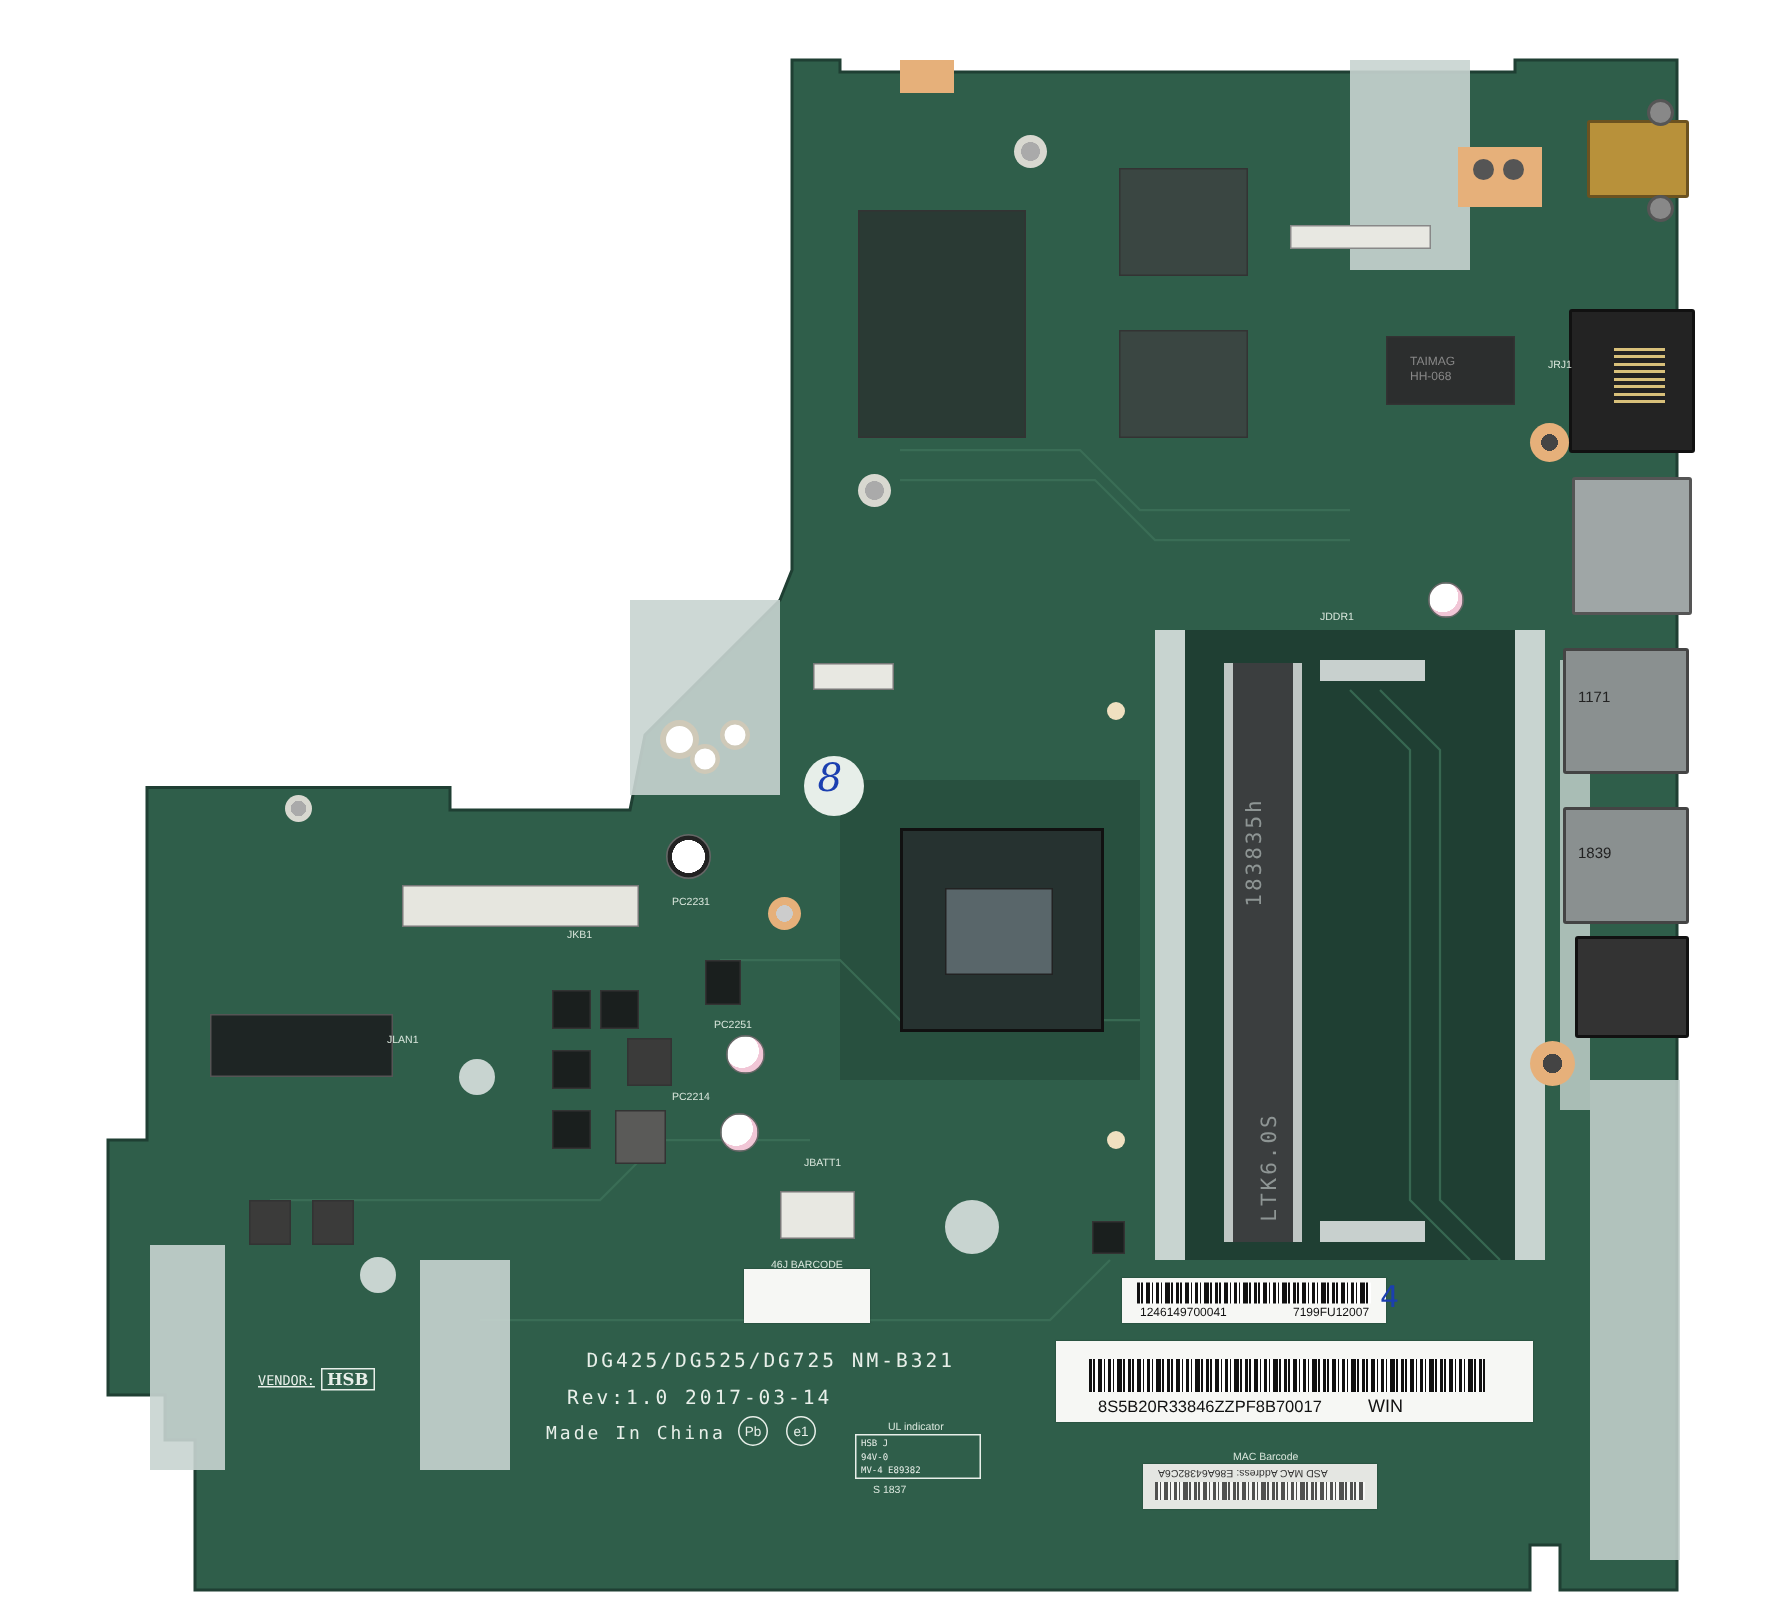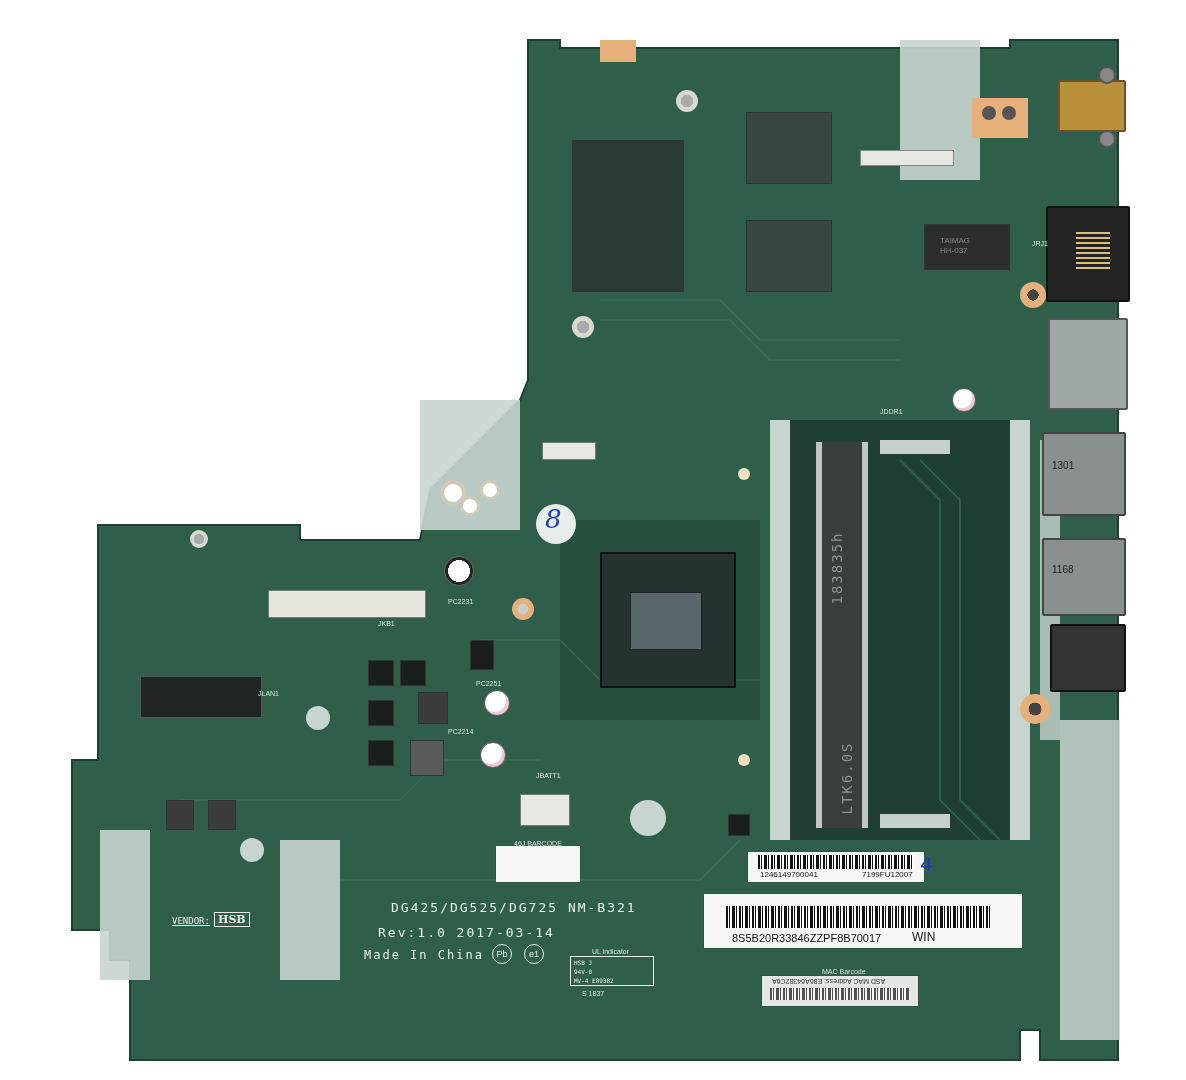--- a/index.html
+++ b/index.html
@@ -61,7 +61,7 @@
   <div class="chip" style="left:924px;top:224px;width:84px;height:44px;background:#2c2e2e;"></div>
   <div class="silk-small" style="left:940px;top:236px;color:#888;font-size:8px;line-height:10px;">
     <div>TAIMAG</div>
-    <div>HH-037</div>
+    <div>HH-068</div>
   </div>
 
   <div class="port" style="left:1058px;top:80px;width:64px;height:48px;background:#b8913a;border:2px solid #6b5220;"></div>

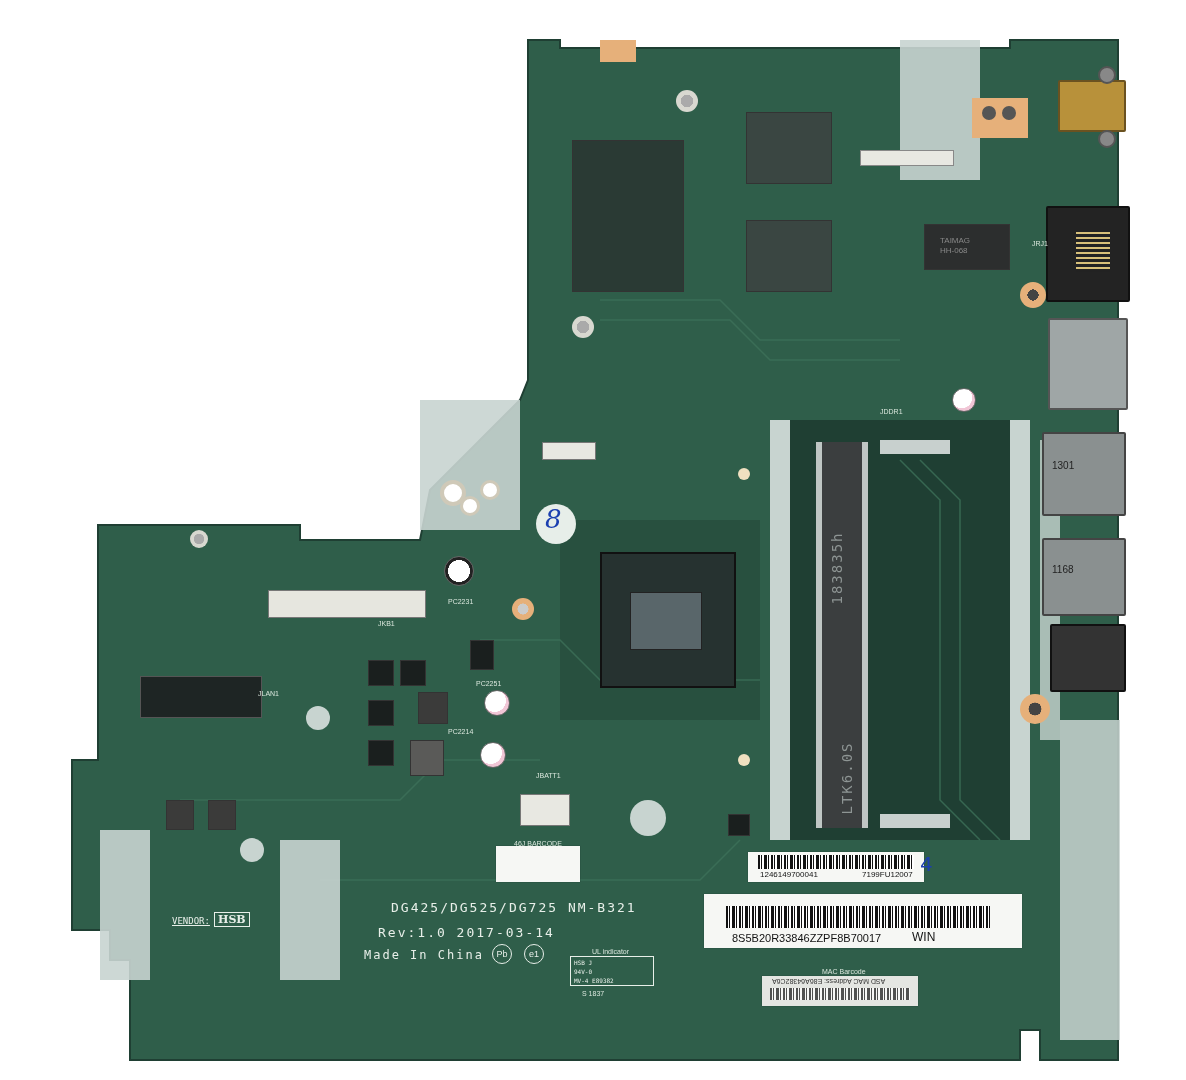--- a/index.html
+++ b/index.html
@@ -72,7 +72,7 @@
   <div class="hole" style="left:1020px;top:282px;width:26px;height:26px;background:radial-gradient(circle,#444 0 30%,#e6b07a 31% 100%);"></div>
   <div class="port" style="left:1048px;top:318px;width:76px;height:88px;background:#9fa6a6;border:2px solid #555;"></div>
   <div class="port" style="left:1042px;top:432px;width:80px;height:80px;background:#8a9090;border:2px solid #444;"></div>
-  <div class="silk-small" style="left:1052px;top:460px;color:#222;font-size:10px;">1301</div>
+  <div class="silk-small" style="left:1052px;top:460px;color:#222;font-size:10px;">1171</div>
   <div class="port" style="left:1042px;top:538px;width:80px;height:74px;background:#8a9090;border:2px solid #444;"></div>
   <div class="silk-small" style="left:1052px;top:564px;color:#222;font-size:10px;">1168</div>
   <div class="port" style="left:1050px;top:624px;width:72px;height:64px;background:#333;border:2px solid #111;"></div>

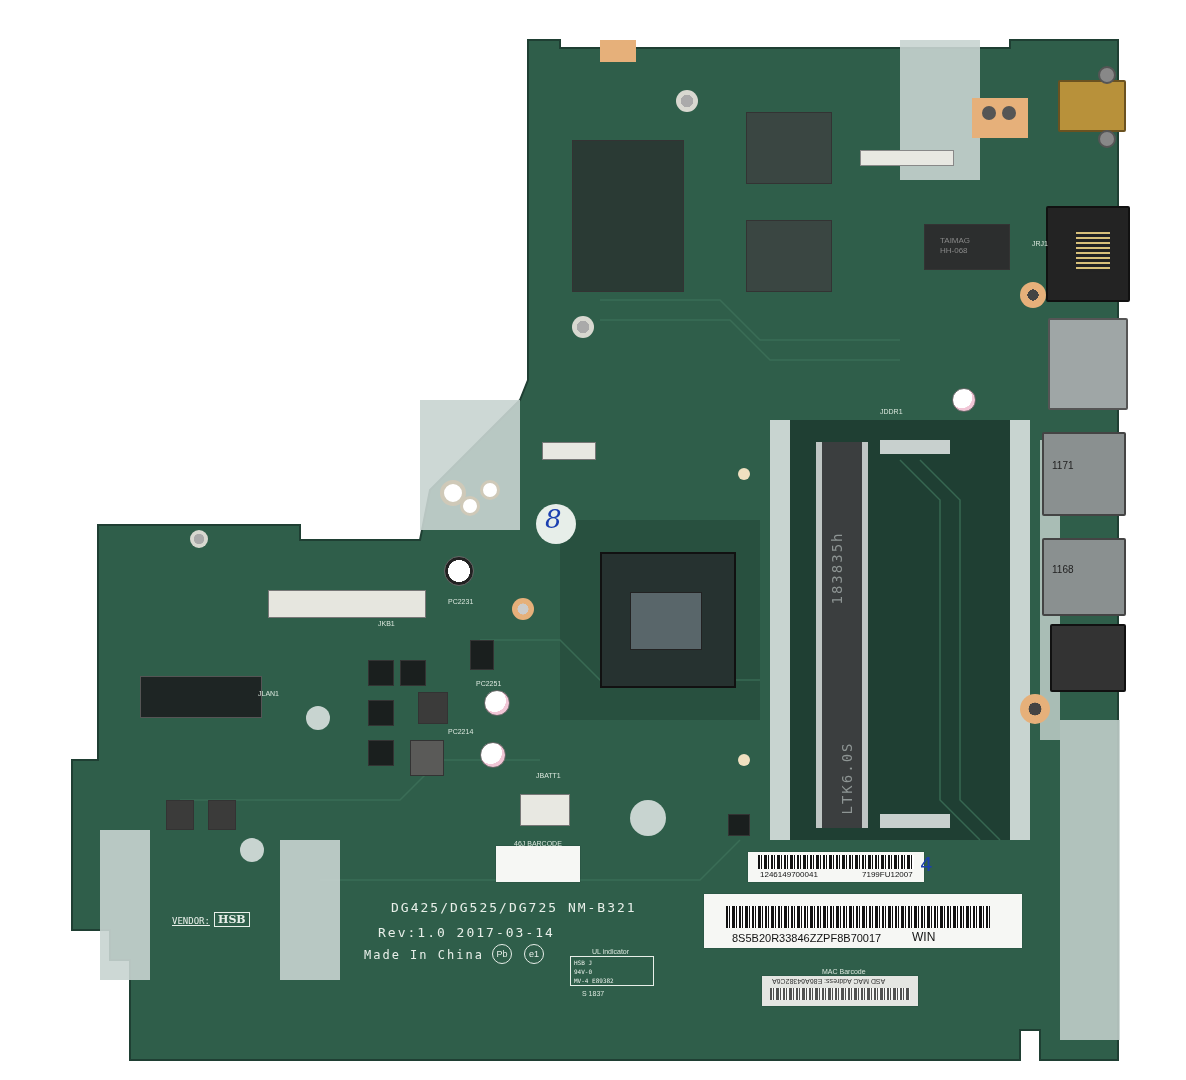--- a/index.html
+++ b/index.html
@@ -74,7 +74,7 @@
   <div class="port" style="left:1042px;top:432px;width:80px;height:80px;background:#8a9090;border:2px solid #444;"></div>
   <div class="silk-small" style="left:1052px;top:460px;color:#222;font-size:10px;">1171</div>
   <div class="port" style="left:1042px;top:538px;width:80px;height:74px;background:#8a9090;border:2px solid #444;"></div>
-  <div class="silk-small" style="left:1052px;top:564px;color:#222;font-size:10px;">1168</div>
+  <div class="silk-small" style="left:1052px;top:564px;color:#222;font-size:10px;">1839</div>
   <div class="port" style="left:1050px;top:624px;width:72px;height:64px;background:#333;border:2px solid #111;"></div>
   <div class="hole" style="left:1020px;top:694px;width:30px;height:30px;background:radial-gradient(circle,#444 0 30%,#e6b07a 31% 100%);"></div>
 

